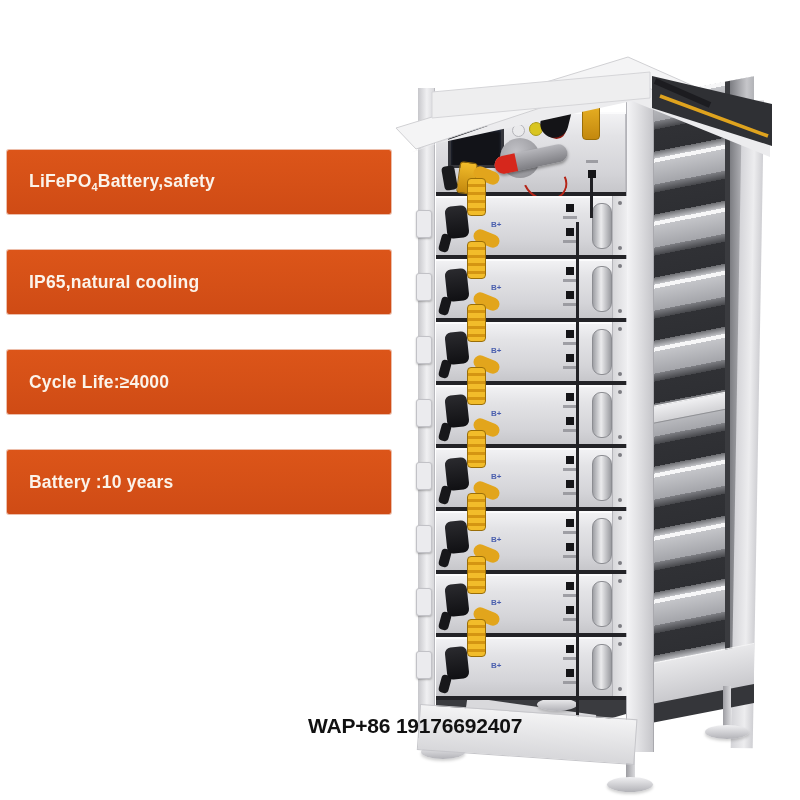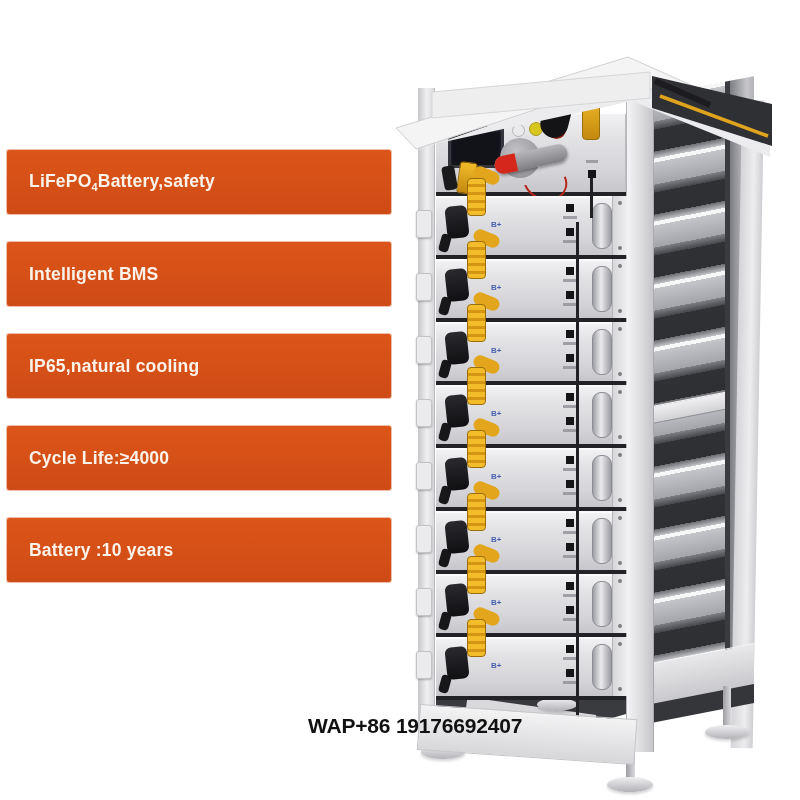--- a/index.html
+++ b/index.html
@@ -11,7 +11,7 @@
   
   .features{position:absolute;left:7px;top:150px;width:384px;z-index:25;}
   .feature-box{
-    height:64px;margin-bottom:28px;border-radius:2px;
+    height:64px;margin-bottom:36px;border-radius:2px;
     background:linear-gradient(180deg,#dc5519 0%,#d55017 55%,#cf4b15 100%);
     display:flex;align-items:center;
     box-shadow:0 0 0 1px rgba(200,70,15,.35);

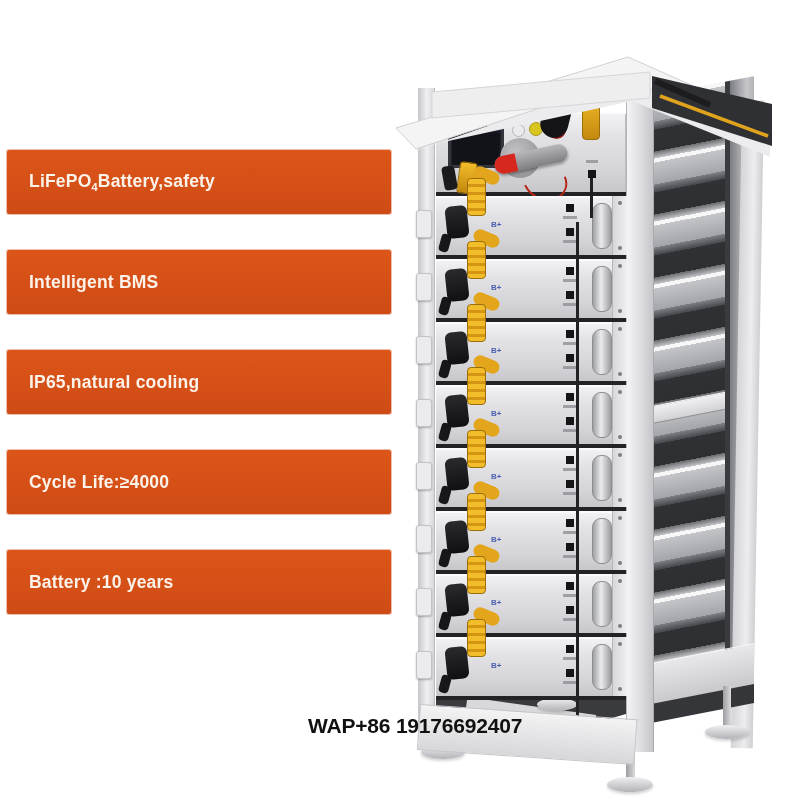--- a/index.html
+++ b/index.html
@@ -154,9 +154,6 @@
     <div class="feature-text"><span>LiFePO</span><sub>4</sub><span>Battery,safety</span></div>
   </div>
     <div class="feature-box">
-    <div class="feature-text"><span>Intelligent BMS</span></div>
-  </div>
-    <div class="feature-box">
     <div class="feature-text"><span>IP65,natural cooling</span></div>
   </div>
     <div class="feature-box">

